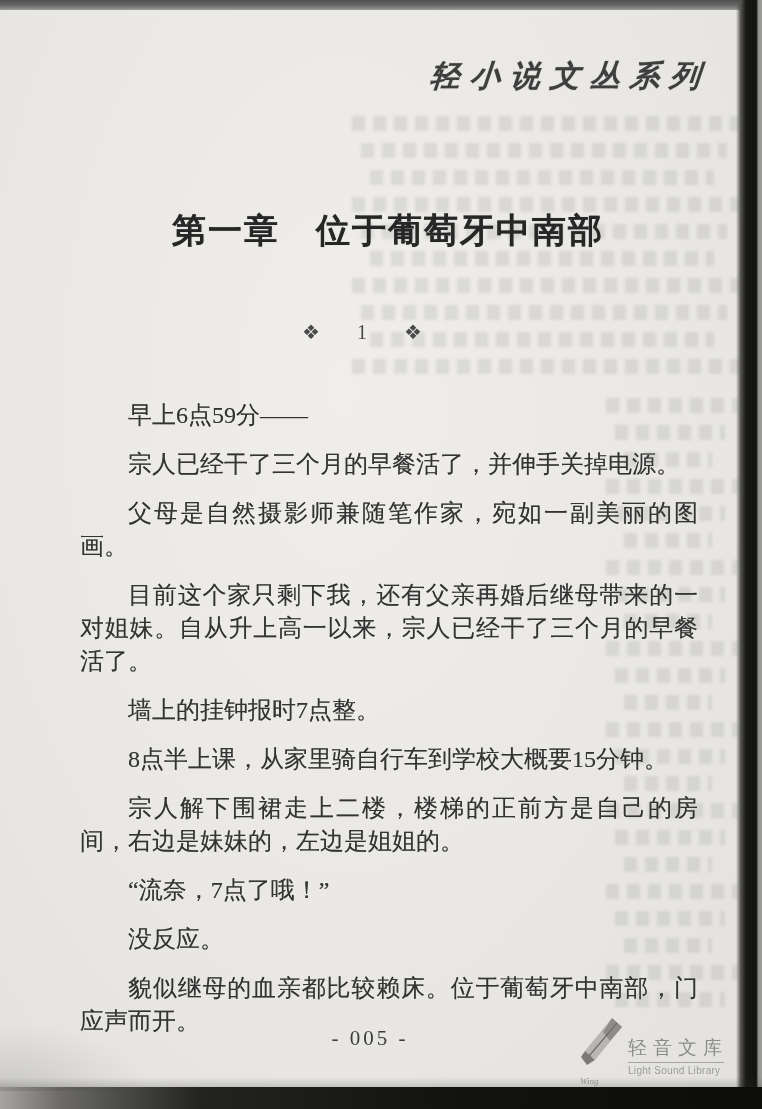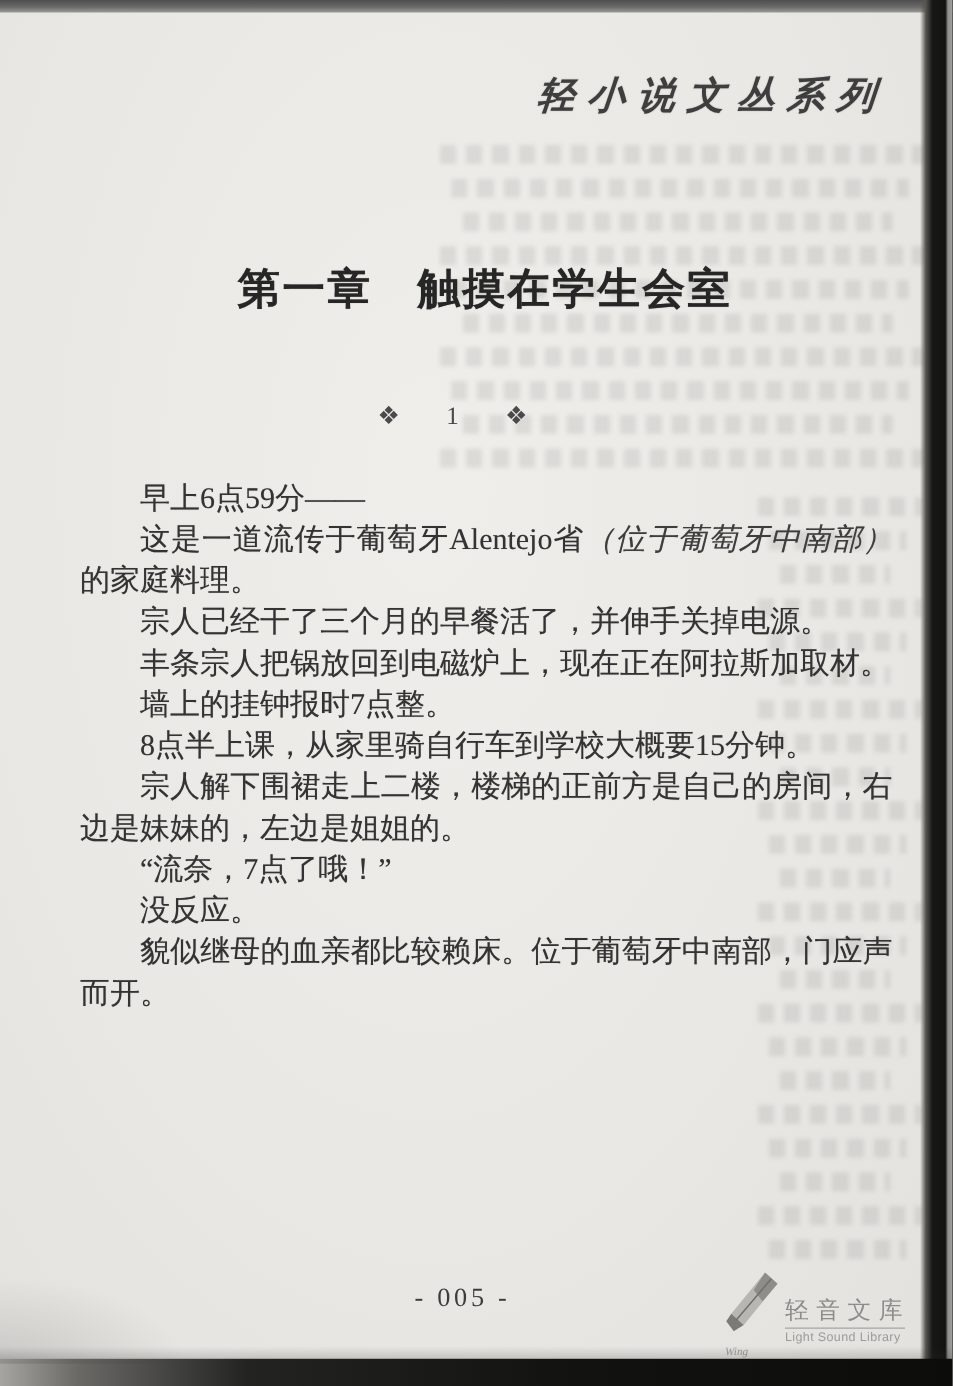--- a/index.html
+++ b/index.html
@@ -108,7 +108,7 @@
 
   <div class="series-header">轻小说文丛系列</div>
 
-  <div class="chapter-title">第一章　触摸在学生会室</div>
+  <div class="chapter-title">第一章　位于葡萄牙中南部</div>
 
   <div class="section-marker">❖ 1 ❖</div>
 

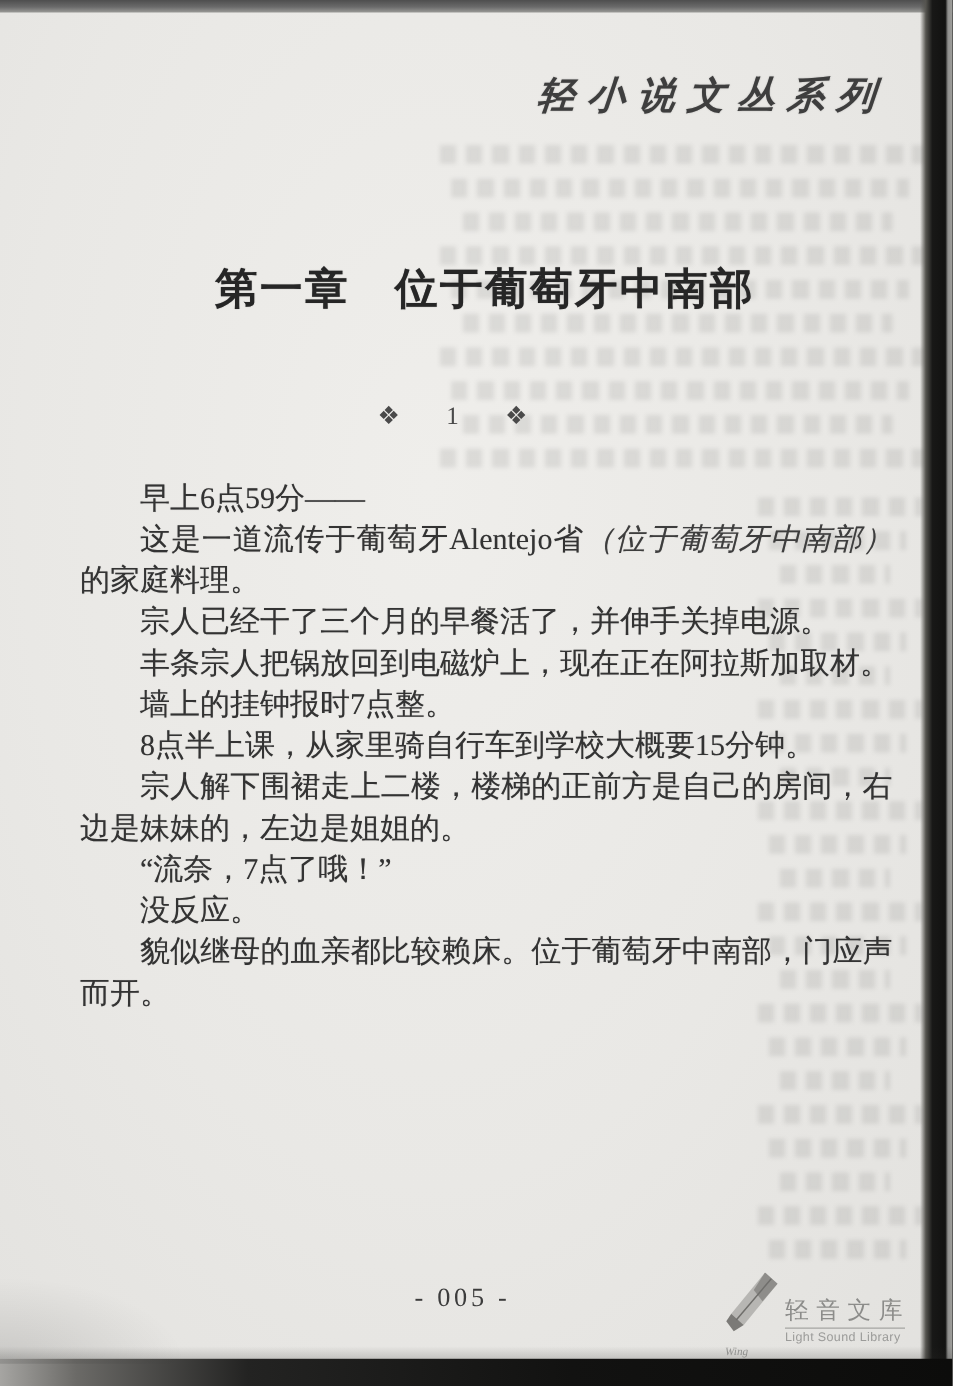--- a/index.html
+++ b/index.html
@@ -47,7 +47,7 @@
     text-align:justify; text-justify:inter-ideograph;
     text-shadow:0 0 .6px rgba(60,60,60,.45);
   }
-  .body-text p{margin:0; text-indent:2em;}
+  .body-text p{margin:16px; text-indent:2em;}
   .paren{font-style:italic; color:#3d3d3d;}
 
   .page-number{

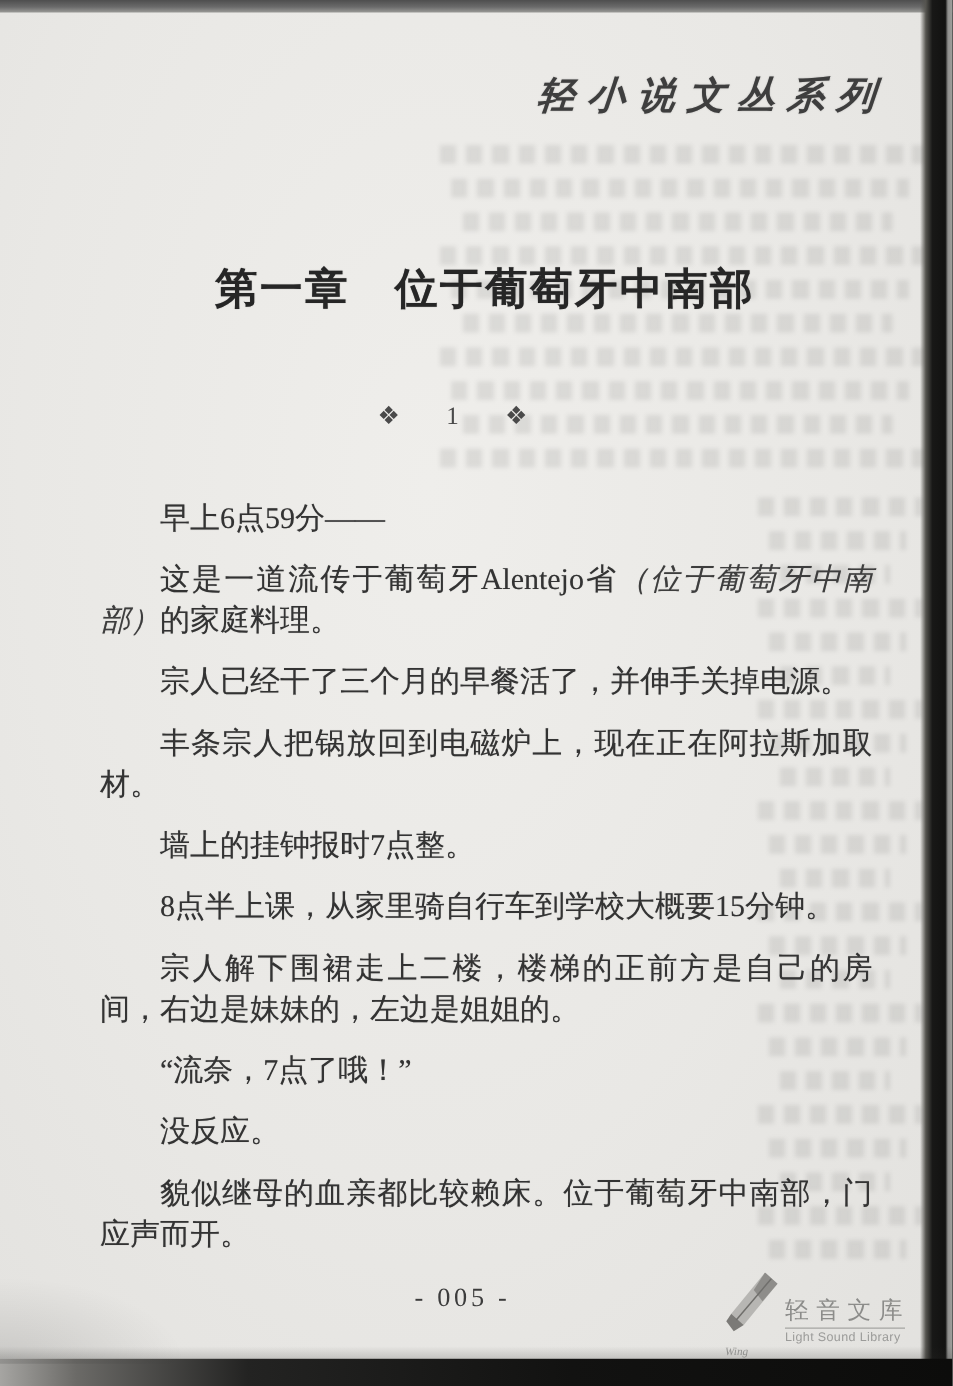--- a/index.html
+++ b/index.html
@@ -114,7 +114,6 @@
 
   <div class="body-text">
     <p>早上6点59分——</p>
-    <p><span>这是一道流传于葡萄牙Alentejo省</span><span class="paren">（位于葡萄牙中南部）</span><span>的家庭料理。</span></p>
     <p>宗人已经干了三个月的早餐活了，并伸手关掉电源。</p>
     <p>丰条宗人把锅放回到电磁炉上，现在正在阿拉斯加取材。</p>
     <p>墙上的挂钟报时7点整。</p>

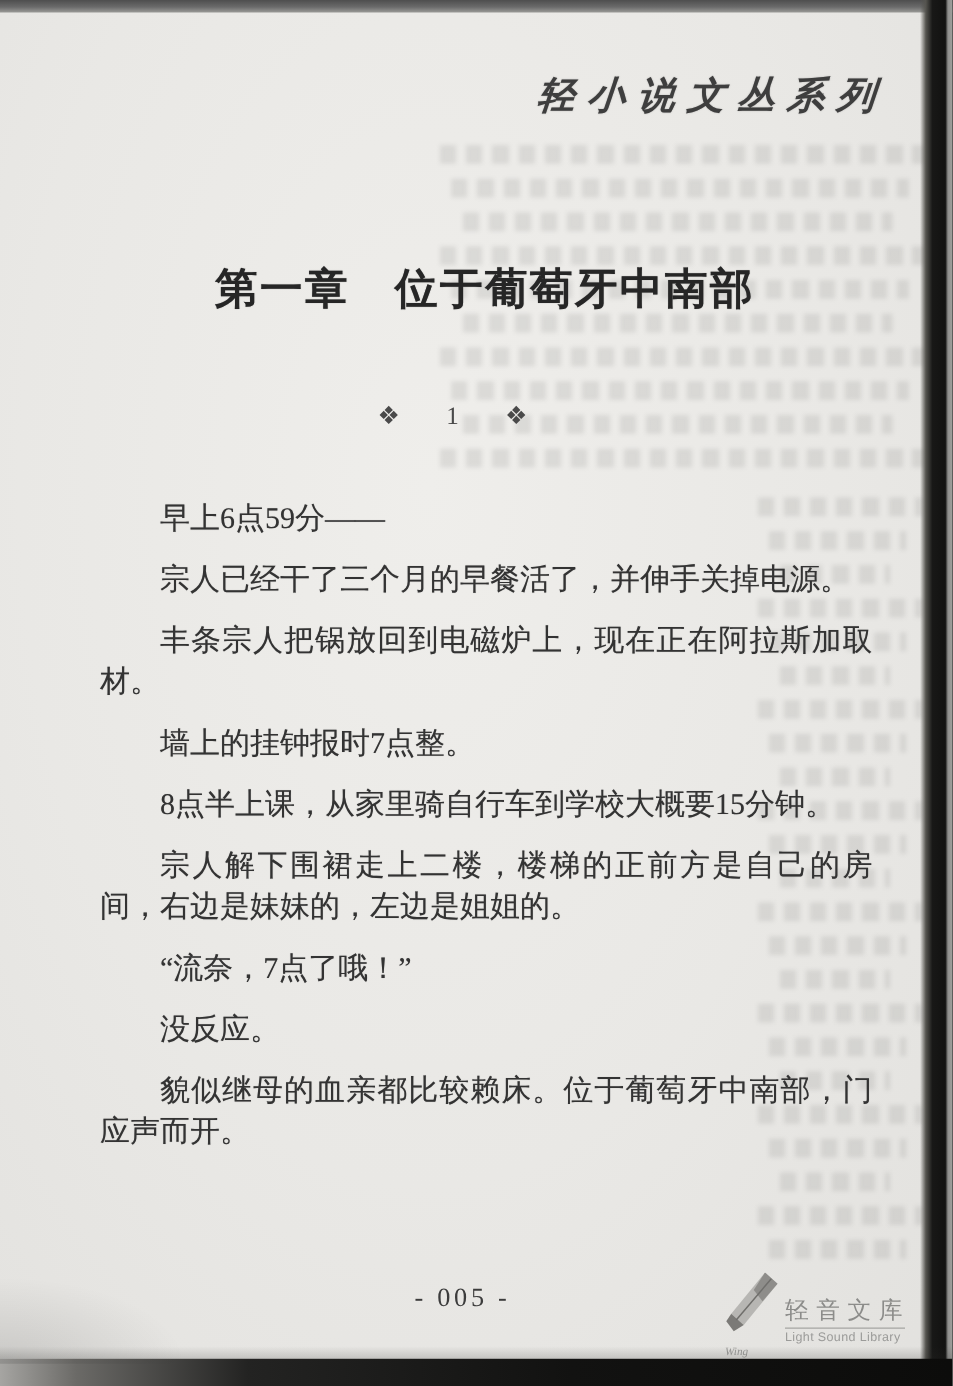--- a/index.html
+++ b/index.html
@@ -115,7 +115,7 @@
   <div class="body-text">
     <p>早上6点59分——</p>
     <p>宗人已经干了三个月的早餐活了，并伸手关掉电源。</p>
-    <p>丰条宗人把锅放回到电磁炉上，现在正在阿拉斯加取材。</p>
+    <p>父母是自然摄影师兼随笔作家，宛如一副美丽的图画。</p>
     <p>墙上的挂钟报时7点整。</p>
     <p>8点半上课，从家里骑自行车到学校大概要15分钟。</p>
     <p>宗人解下围裙走上二楼，楼梯的正前方是自己的房间，右边是妹妹的，左边是姐姐的。</p>

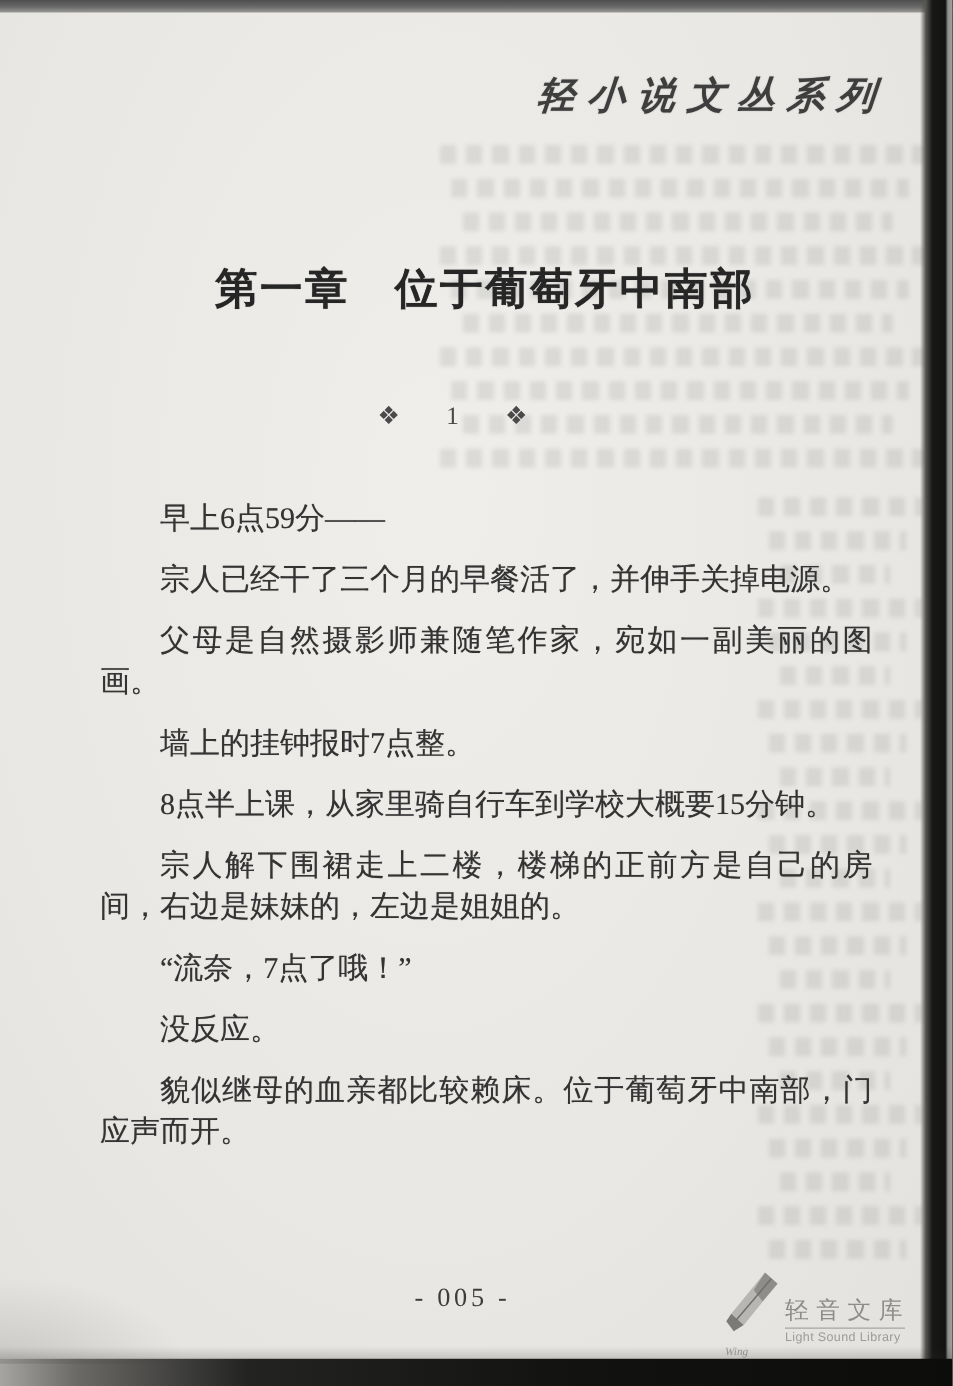--- a/index.html
+++ b/index.html
@@ -116,6 +116,7 @@
     <p>早上6点59分——</p>
     <p>宗人已经干了三个月的早餐活了，并伸手关掉电源。</p>
     <p>父母是自然摄影师兼随笔作家，宛如一副美丽的图画。</p>
+    <p>目前这个家只剩下我，还有父亲再婚后继母带来的一对姐妹。自从升上高一以来，宗人已经干了三个月的早餐活了。</p>
     <p>墙上的挂钟报时7点整。</p>
     <p>8点半上课，从家里骑自行车到学校大概要15分钟。</p>
     <p>宗人解下围裙走上二楼，楼梯的正前方是自己的房间，右边是妹妹的，左边是姐姐的。</p>

